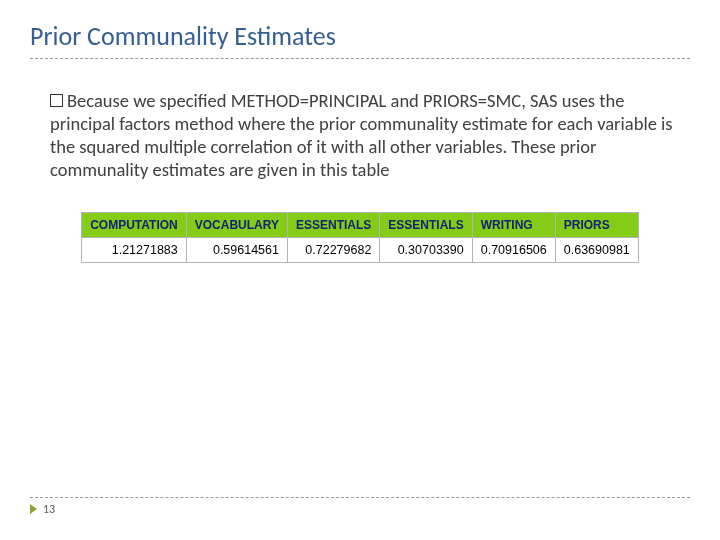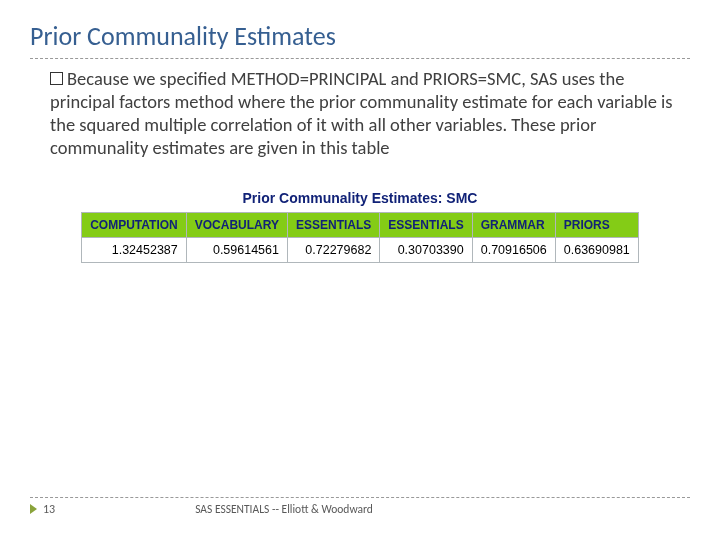--- a/index.html
+++ b/index.html
@@ -24,7 +24,7 @@
     font-weight: 400;
     padding-bottom: 6px;
     border-bottom: 1px dashed #999;
-    margin-bottom: 8px;
+    margin-bottom: 30px;
   }
   .body-text {
     font-size: 18.5px;

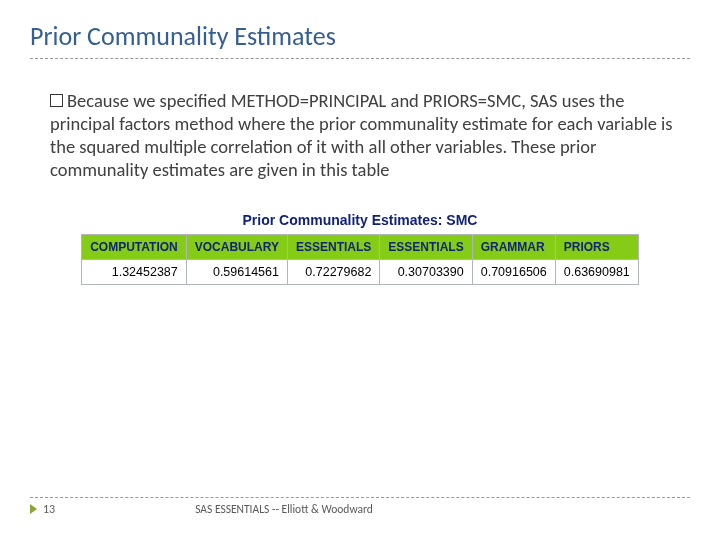--- a/index.html
+++ b/index.html
@@ -120,7 +120,6 @@
 
   <div class="table-wrap">
     <table class="est-table">
-      <caption class="est-caption">Prior Communality Estimates: SMC</caption>
       <thead>
         <tr>
           <th>COMPUTATION</th>

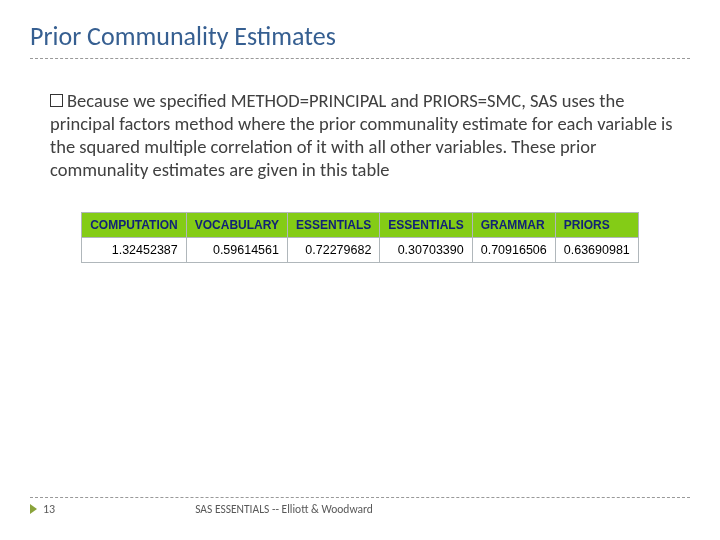--- a/index.html
+++ b/index.html
@@ -126,7 +126,7 @@
           <th>VOCABULARY</th>
           <th>ESSENTIALS</th>
           <th>ESSENTIALS</th>
-          <th>GRAMMAR</th>
+          <th>WRITING</th>
           <th>PRIORS</th>
         </tr>
       </thead>

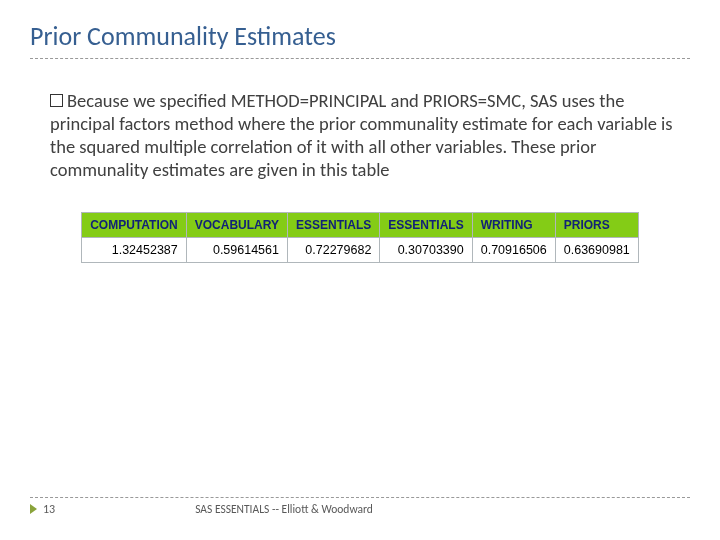--- a/index.html
+++ b/index.html
@@ -132,7 +132,7 @@
       </thead>
       <tbody>
         <tr>
-          <td>1.32452387</td>
+          <td>1.21271883</td>
           <td>0.59614561</td>
           <td>0.72279682</td>
           <td>0.30703390</td>

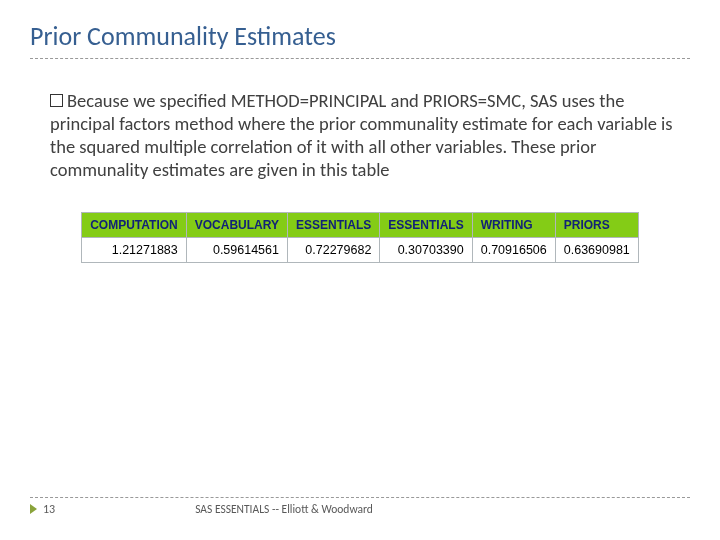--- a/index.html
+++ b/index.html
@@ -147,7 +147,6 @@
     <div class="footer-inner">
       <span class="footer-arrow"></span>
       <span class="page-num">13</span>
-      <span class="footer-text">SAS ESSENTIALS -- Elliott &amp; Woodward</span>
     </div>
   </div>
 

